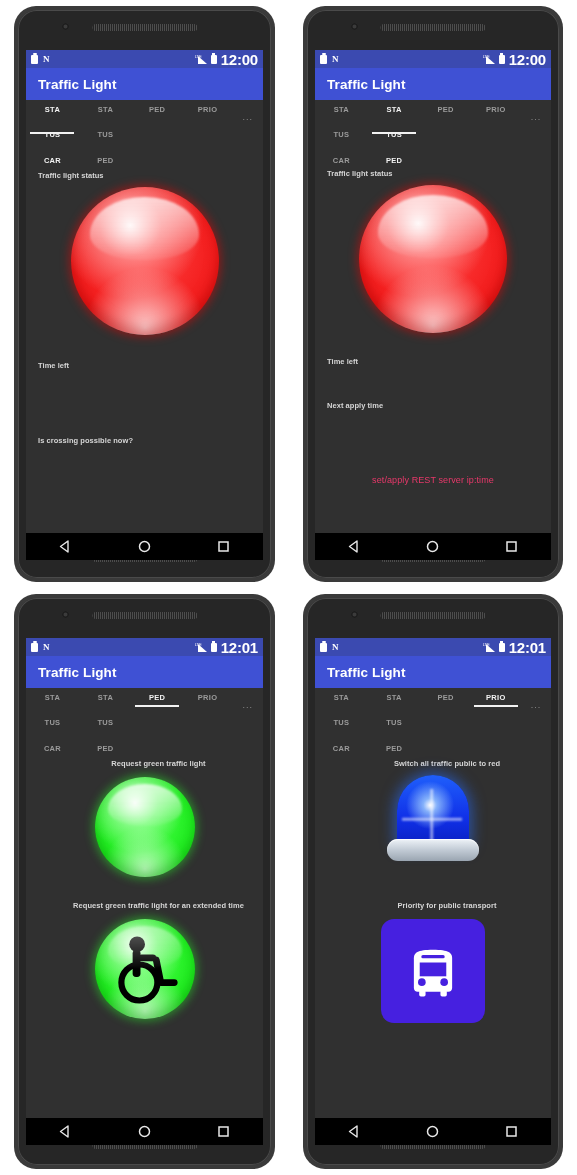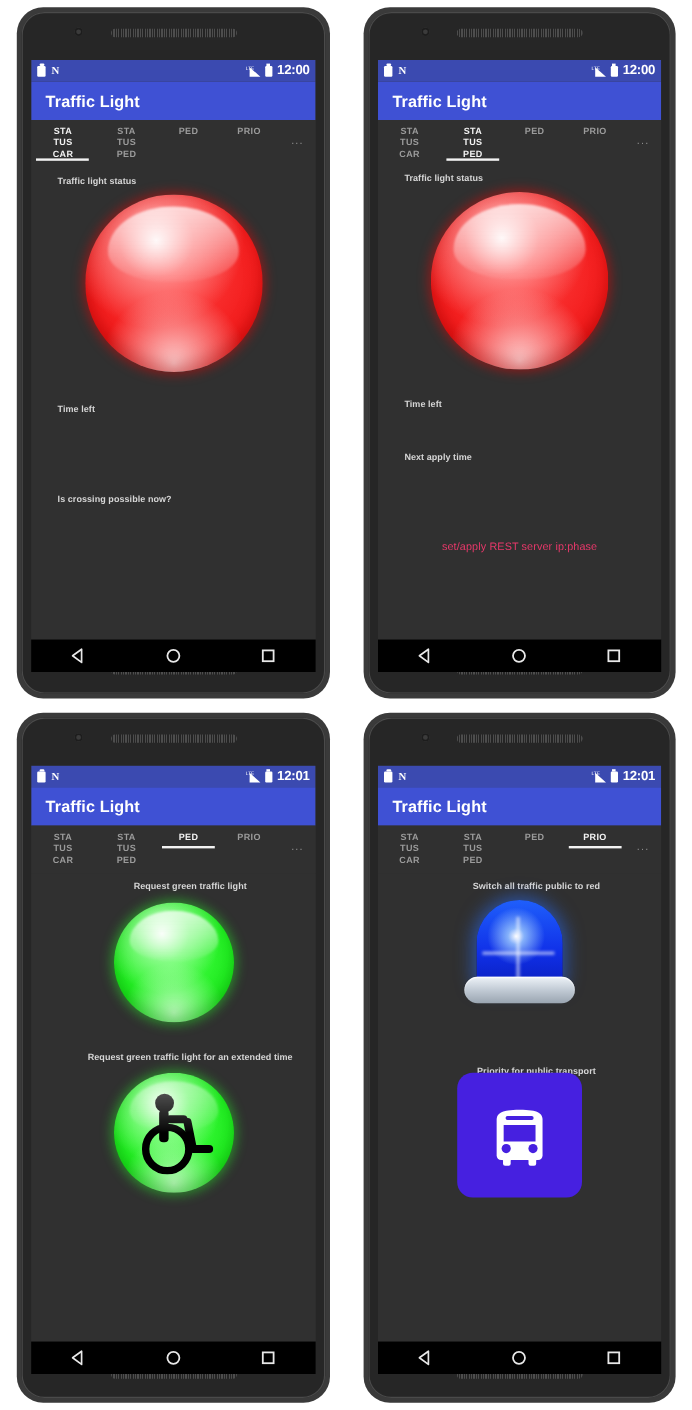--- a/index.html
+++ b/index.html
@@ -60,7 +60,7 @@
   }
   .sb-left{display:flex;align-items:center;gap:5px;}
   .sb-right{margin-left:auto;display:flex;align-items:center;gap:4px;}
-  .sb-clock{font-size:11px;font-weight:bold;letter-spacing:-0.2px;}
+  .sb-clock{font-size:15px;font-weight:bold;letter-spacing:-0.2px;}
   .ic-clipboard{width:7px;height:9px;background:#ffffff;border-radius:1px;position:relative;}
   .ic-clipboard:before{content:"";position:absolute;top:-1.5px;left:1.5px;width:4px;height:2px;background:#ffffff;border-radius:1px;}
   .ic-nfc{font-size:9px;font-weight:bold;font-family:"Liberation Serif",serif;line-height:1;}

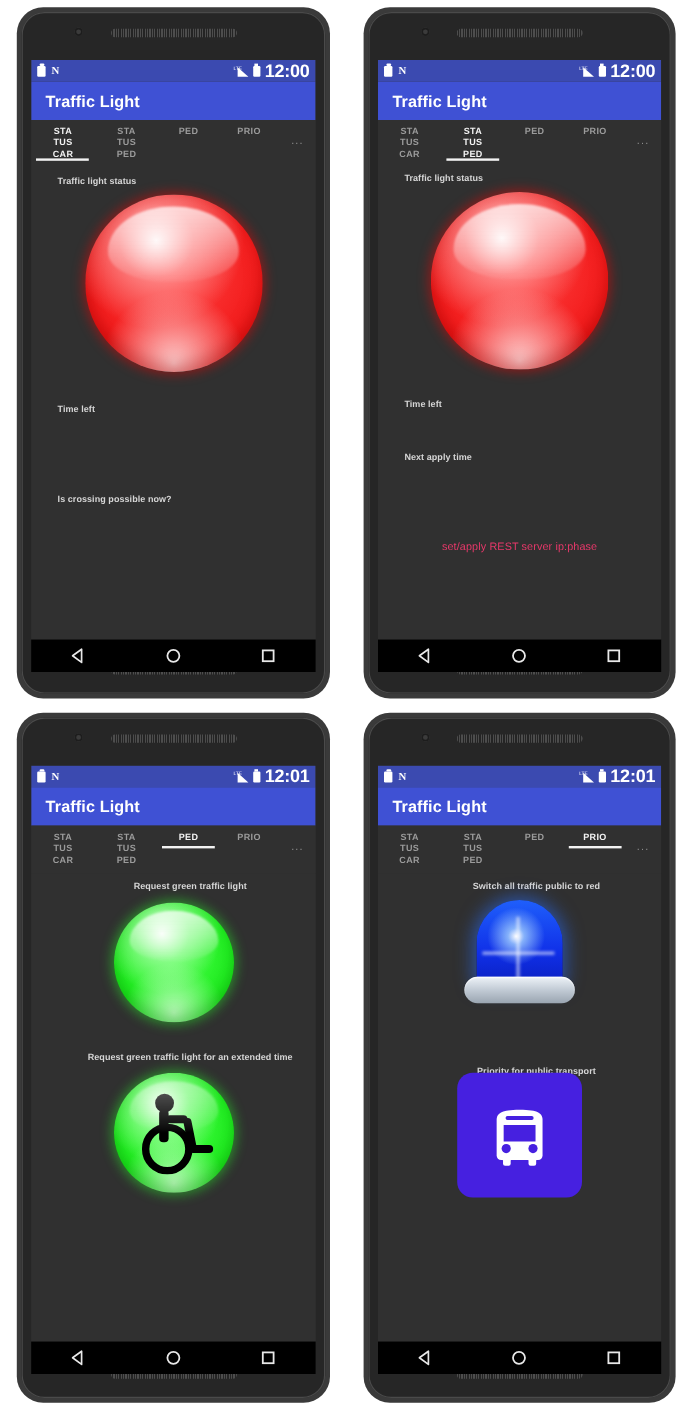--- a/index.html
+++ b/index.html
@@ -88,6 +88,7 @@
     font-size:7.5px;font-weight:bold;color:#9b9b9b;line-height:1.25;
     letter-spacing:0.3px;position:relative;padding-top:1px;
     cursor:pointer;
+    gap:16px;
   }
   .tab.wide{flex:1.05 1 0;}
   .tab .lbl-line{display:block;text-align:center;}

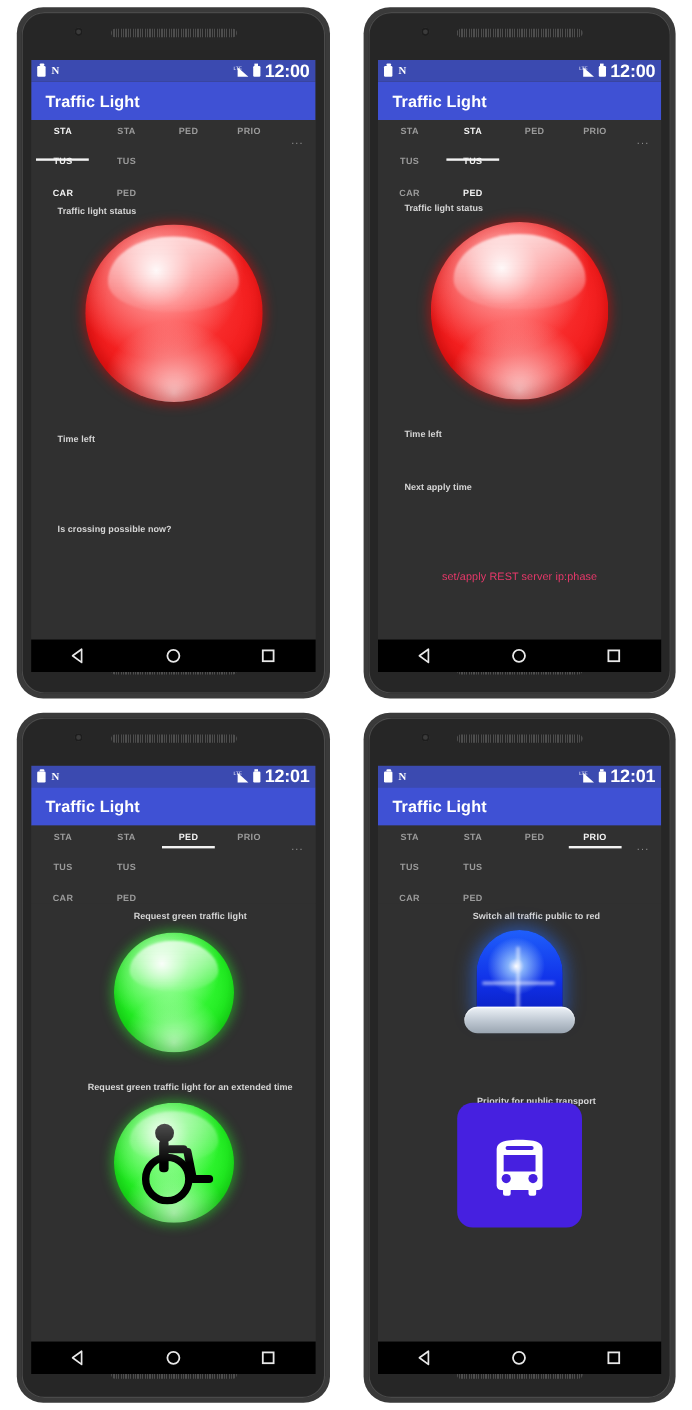--- a/index.html
+++ b/index.html
@@ -108,7 +108,7 @@
     position:absolute;color:#d6d6d6;font-size:7.5px;font-weight:bold;
     letter-spacing:0.05px;white-space:nowrap;
   }
-  .lbl.left{left:22px;}
+  .lbl.left{left:12px;}
   .lbl.center{left:50%;transform:translateX(-50%);text-align:center;padding-left:28px;}
   .link-pink{
     position:absolute;left:50%;transform:translateX(-50%);

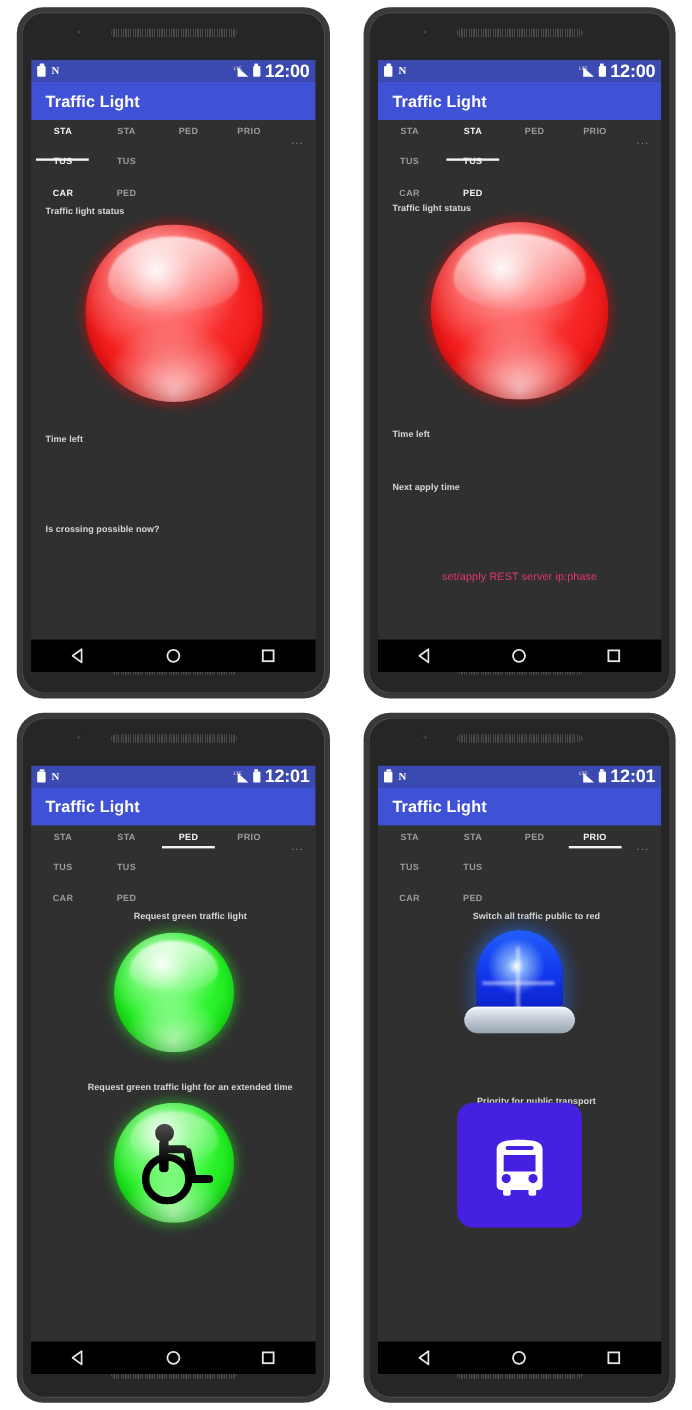--- a/index.html
+++ b/index.html
@@ -332,7 +332,7 @@
             <div class="light red" style="top:20px;"></div>
             <div class="lbl left" style="top:192px;">Time left</div>
             <div class="lbl left" style="top:236px;">Next apply time</div>
-            <div class="link-pink" style="top:310px;">set/apply REST server ip:phase</div>
+            <div class="link-pink" style="top:310px;">set/apply REST server ip:time</div>
           </div>
         </div>
 

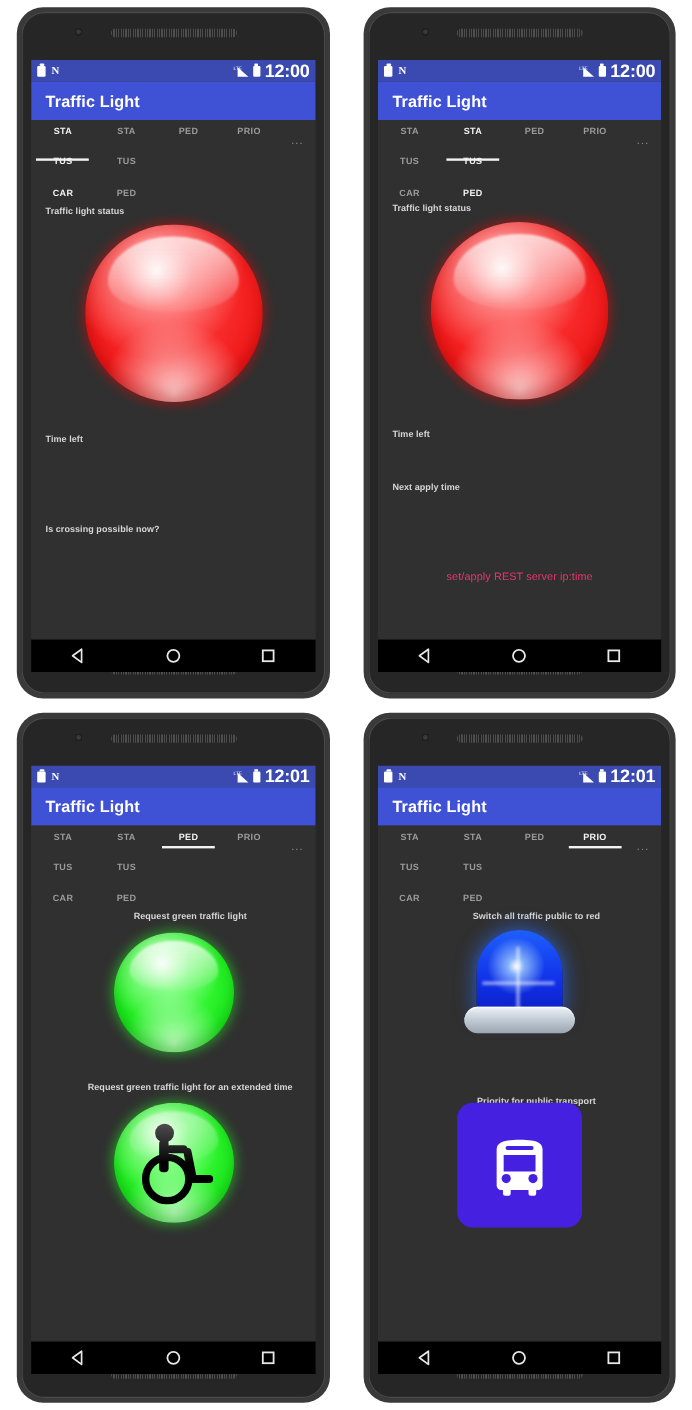--- a/index.html
+++ b/index.html
@@ -497,7 +497,7 @@
               <div class="beacon-flare"></div>
               <div class="beacon-base"></div>
             </div>
-            <div class="lbl center" style="top:148px;margin-top:12px;">Priority for public transport</div>
+            <div class="lbl center" style="top:148px;">Priority for public transport</div>
             <div class="bus-tile" style="top:166px;">
               <svg class="bus-ico" viewBox="0 0 64 64">
                 <path d="M14 20c0-5 3-8 18-8s18 3 18 8v28c0 2-1.5 3.5-3.5 3.5h-29C15.5 51.5 14 50 14 48z" fill="#ffffff"></path>

